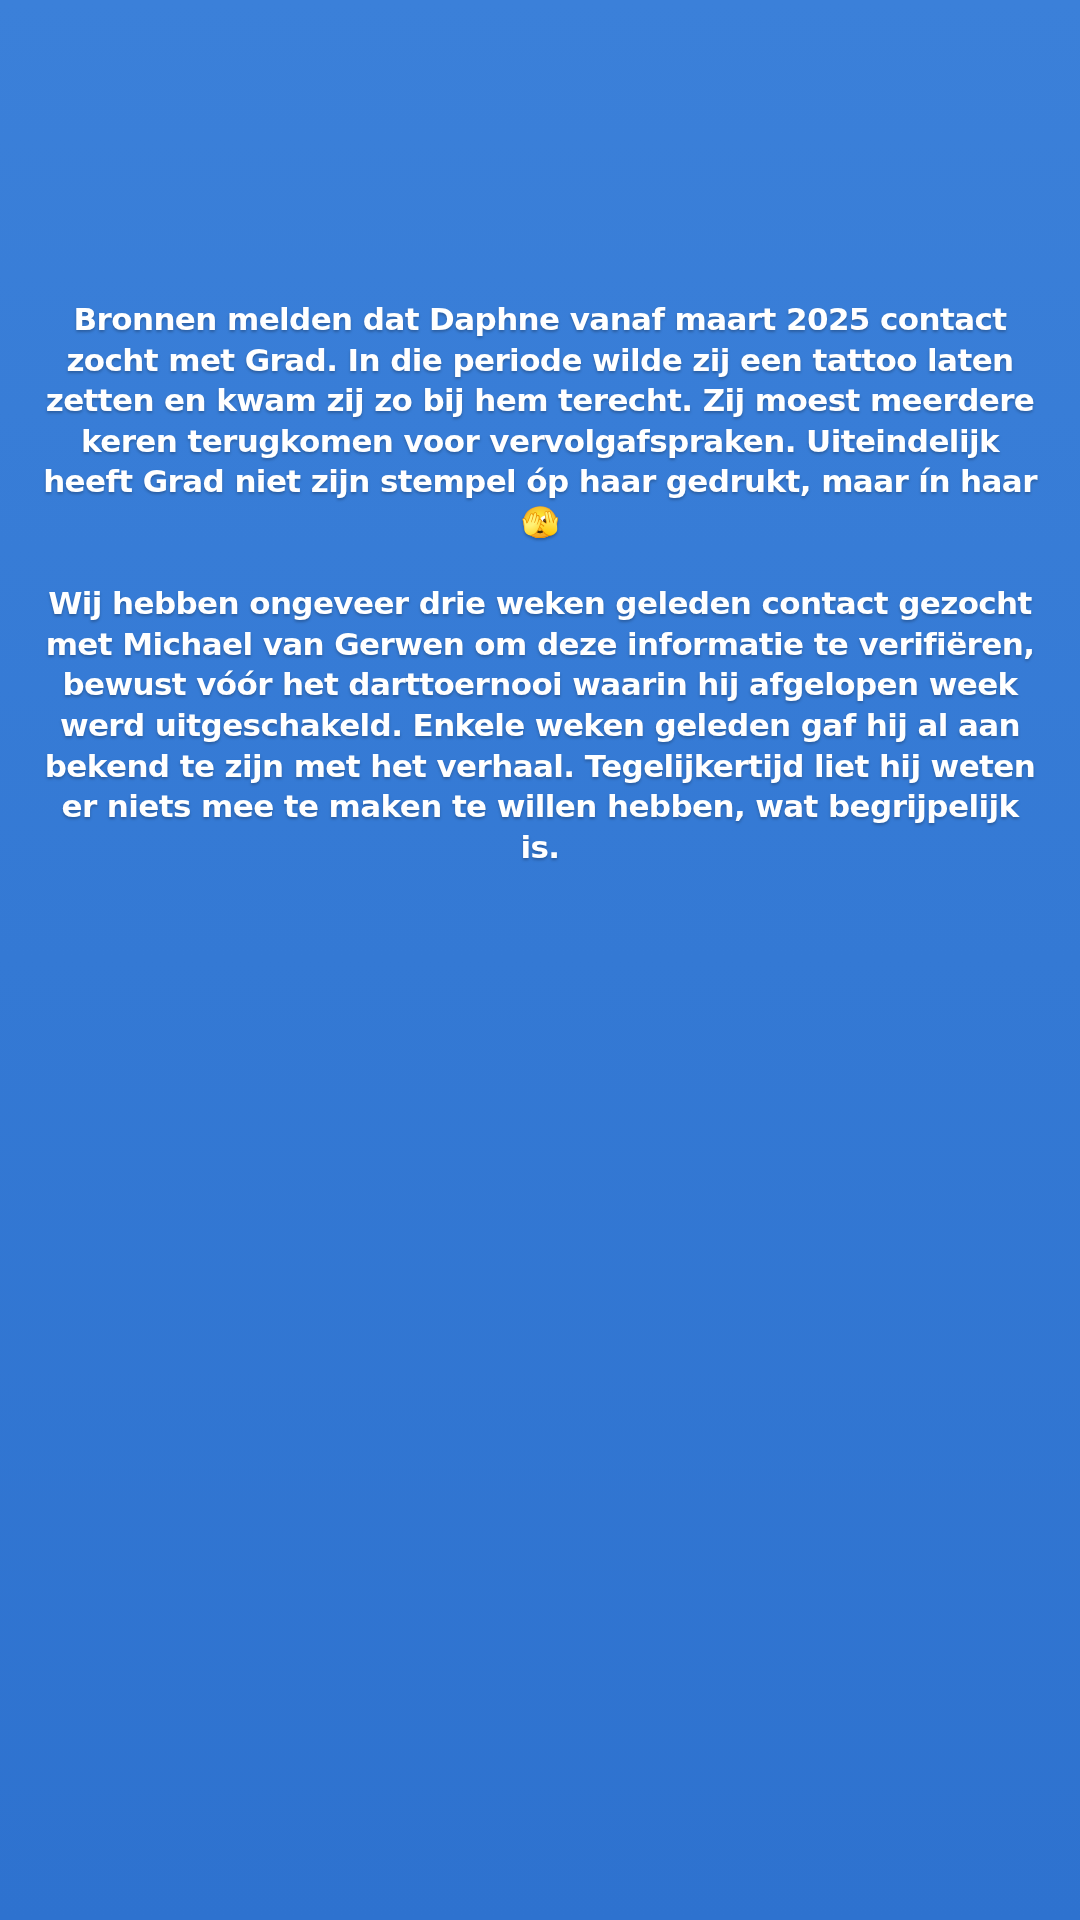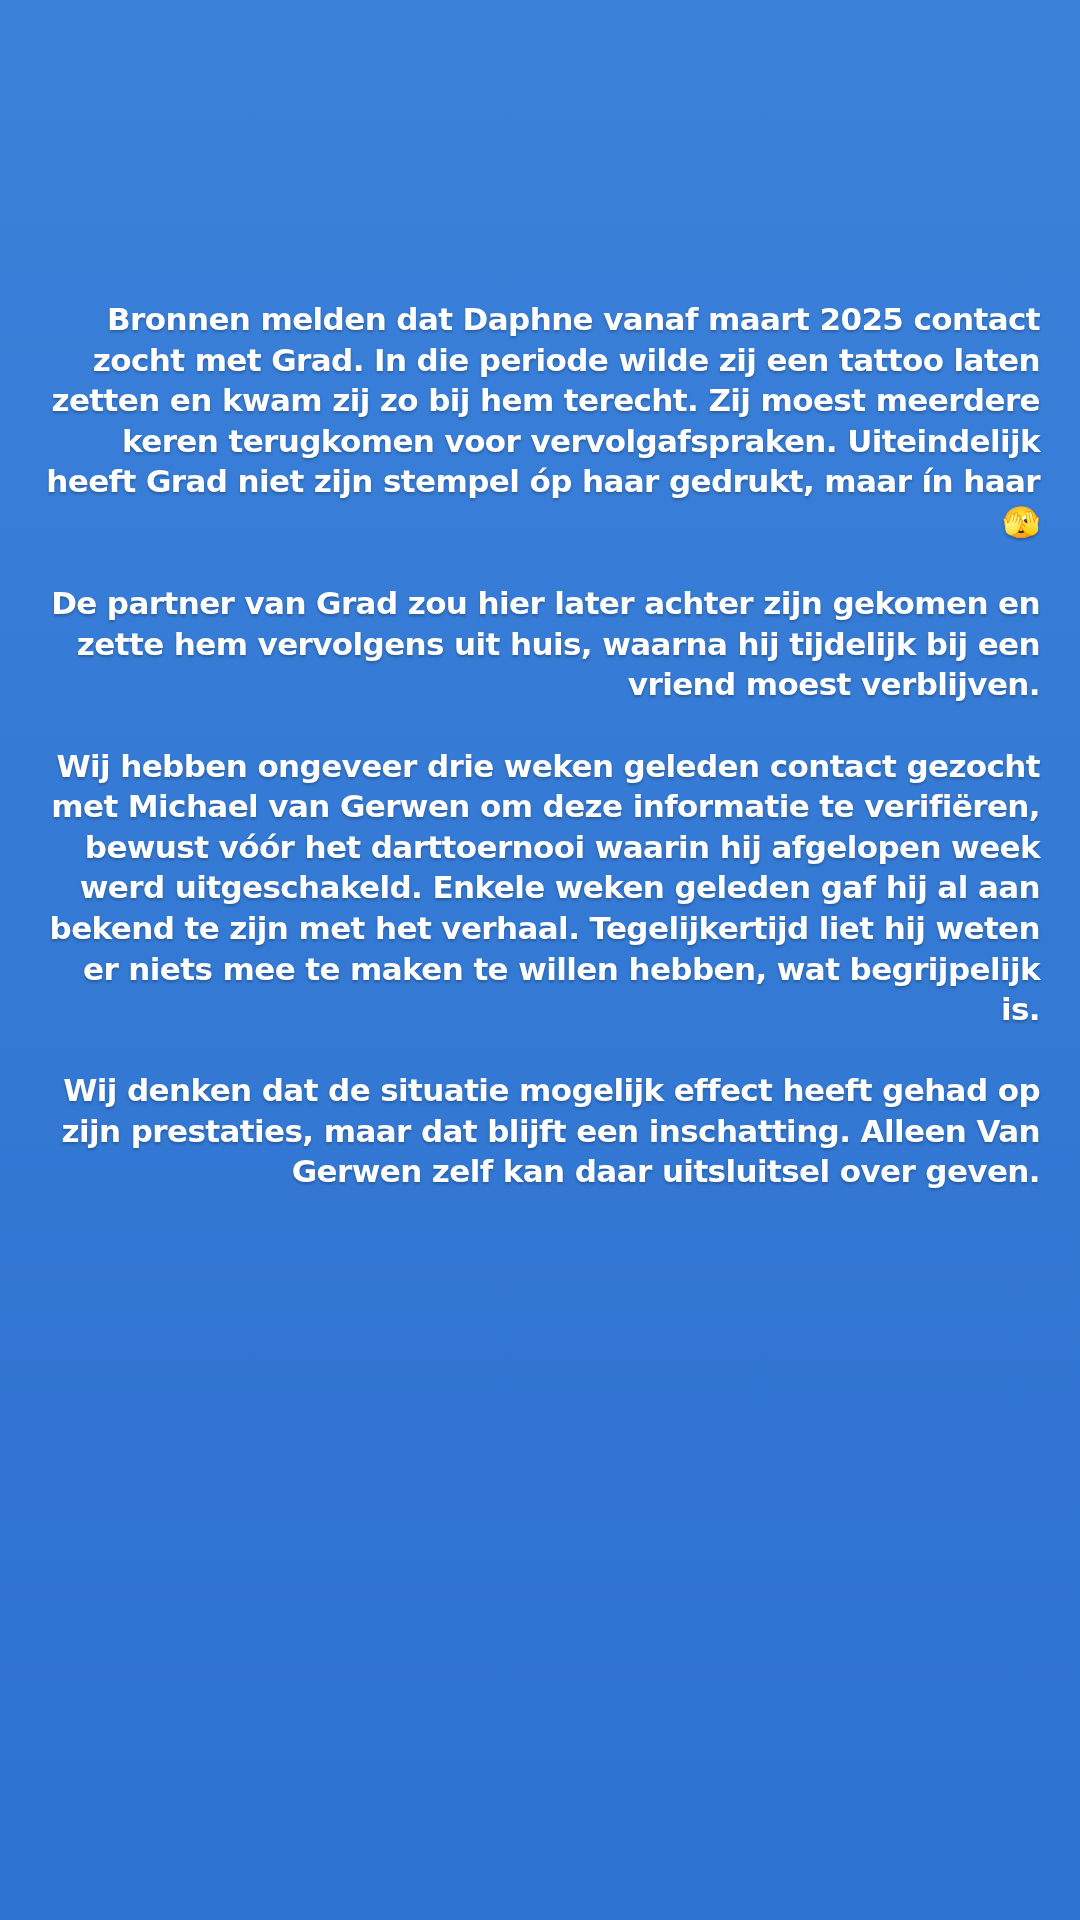--- a/index.html
+++ b/index.html
@@ -19,7 +19,7 @@
     left: 40px;
     right: 40px;
     top: 299px;
-    text-align: right;
+    text-align: center;
     color: #ffffff;
     font-weight: bold;
     font-size: 31px;

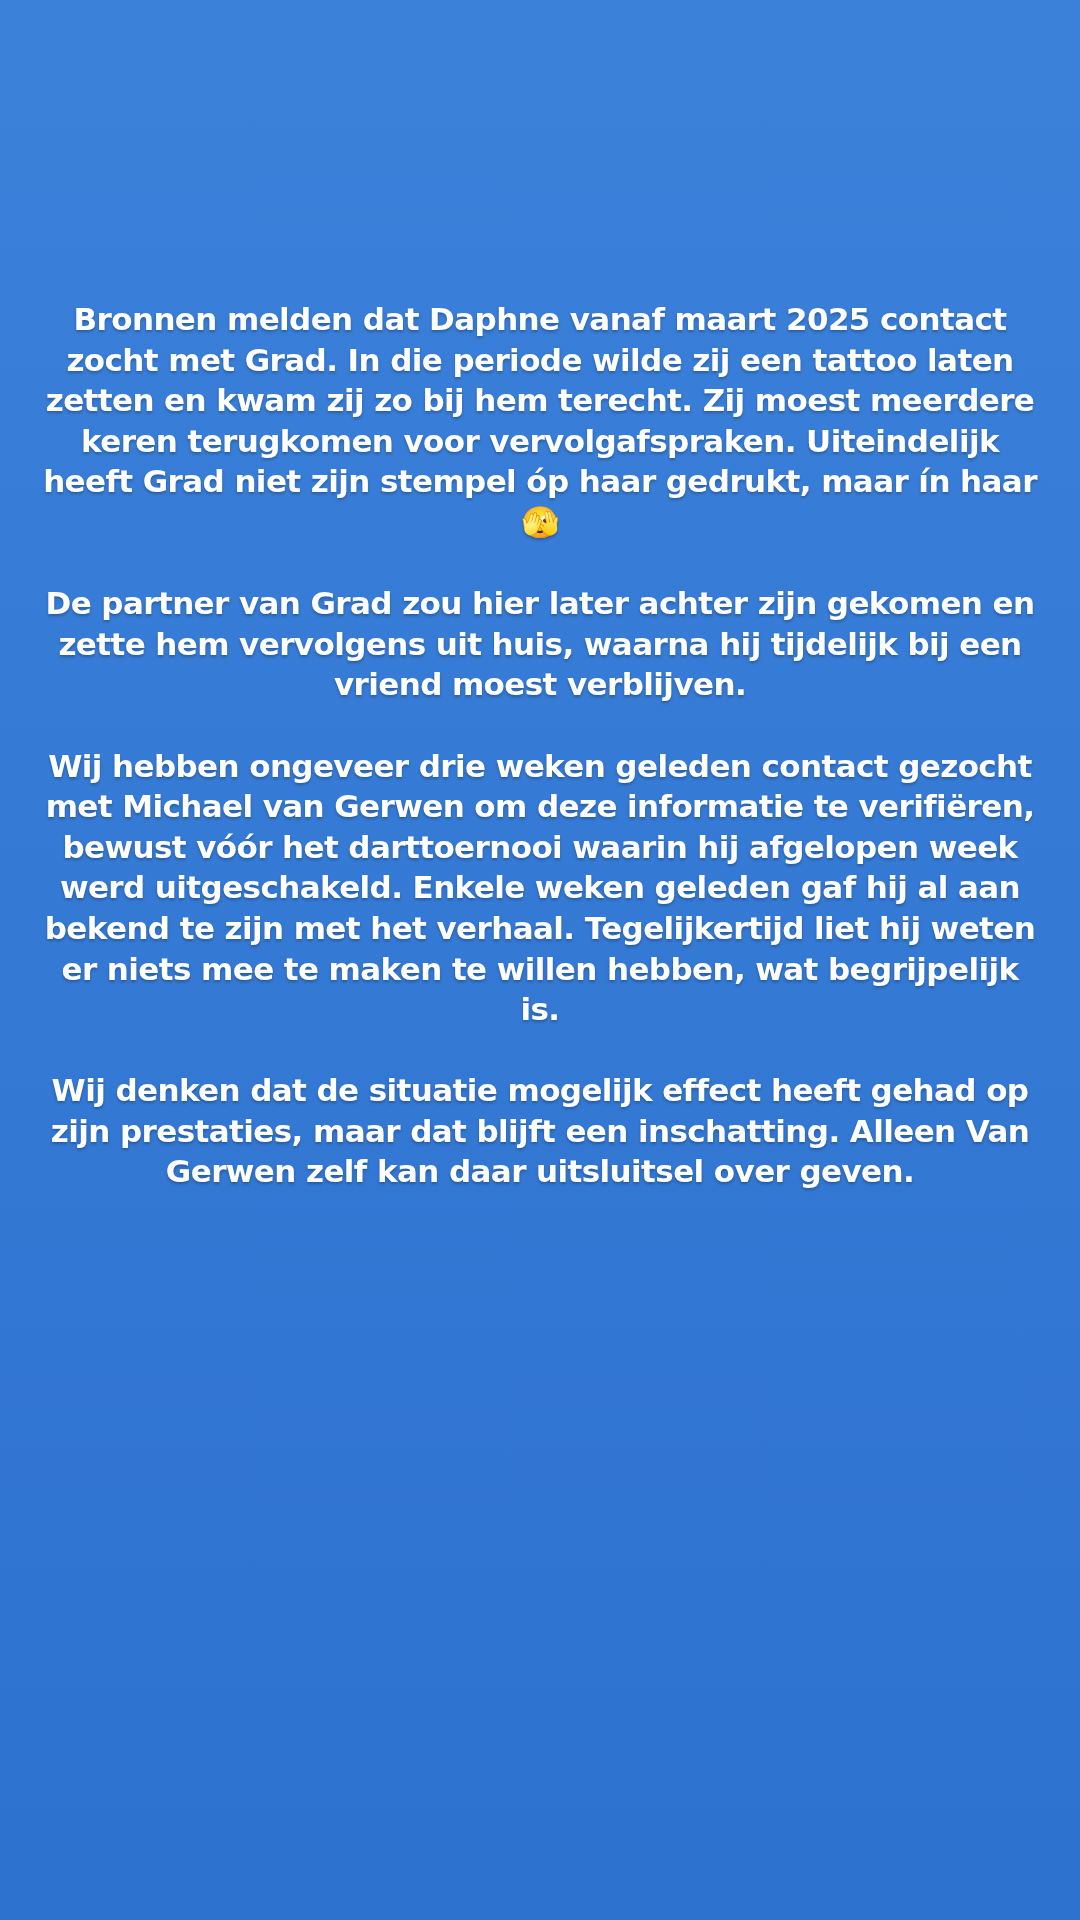--- a/index.html
+++ b/index.html
@@ -47,9 +47,6 @@
 keren terugkomen voor vervolgafspraken. Uiteindelijk
 heeft Grad niet zijn stempel óp haar gedrukt, maar ín haar
 </span><span class="emoji">🫣</span></p>
-  <p class="para"><span>De partner van Grad zou hier later achter zijn gekomen en
-zette hem vervolgens uit huis, waarna hij tijdelijk bij een
-vriend moest verblijven.</span></p>
   <p class="para"><span>Wij hebben ongeveer drie weken geleden contact gezocht
 met Michael van Gerwen om deze informatie te verifiëren,
 bewust vóór het darttoernooi waarin hij afgelopen week

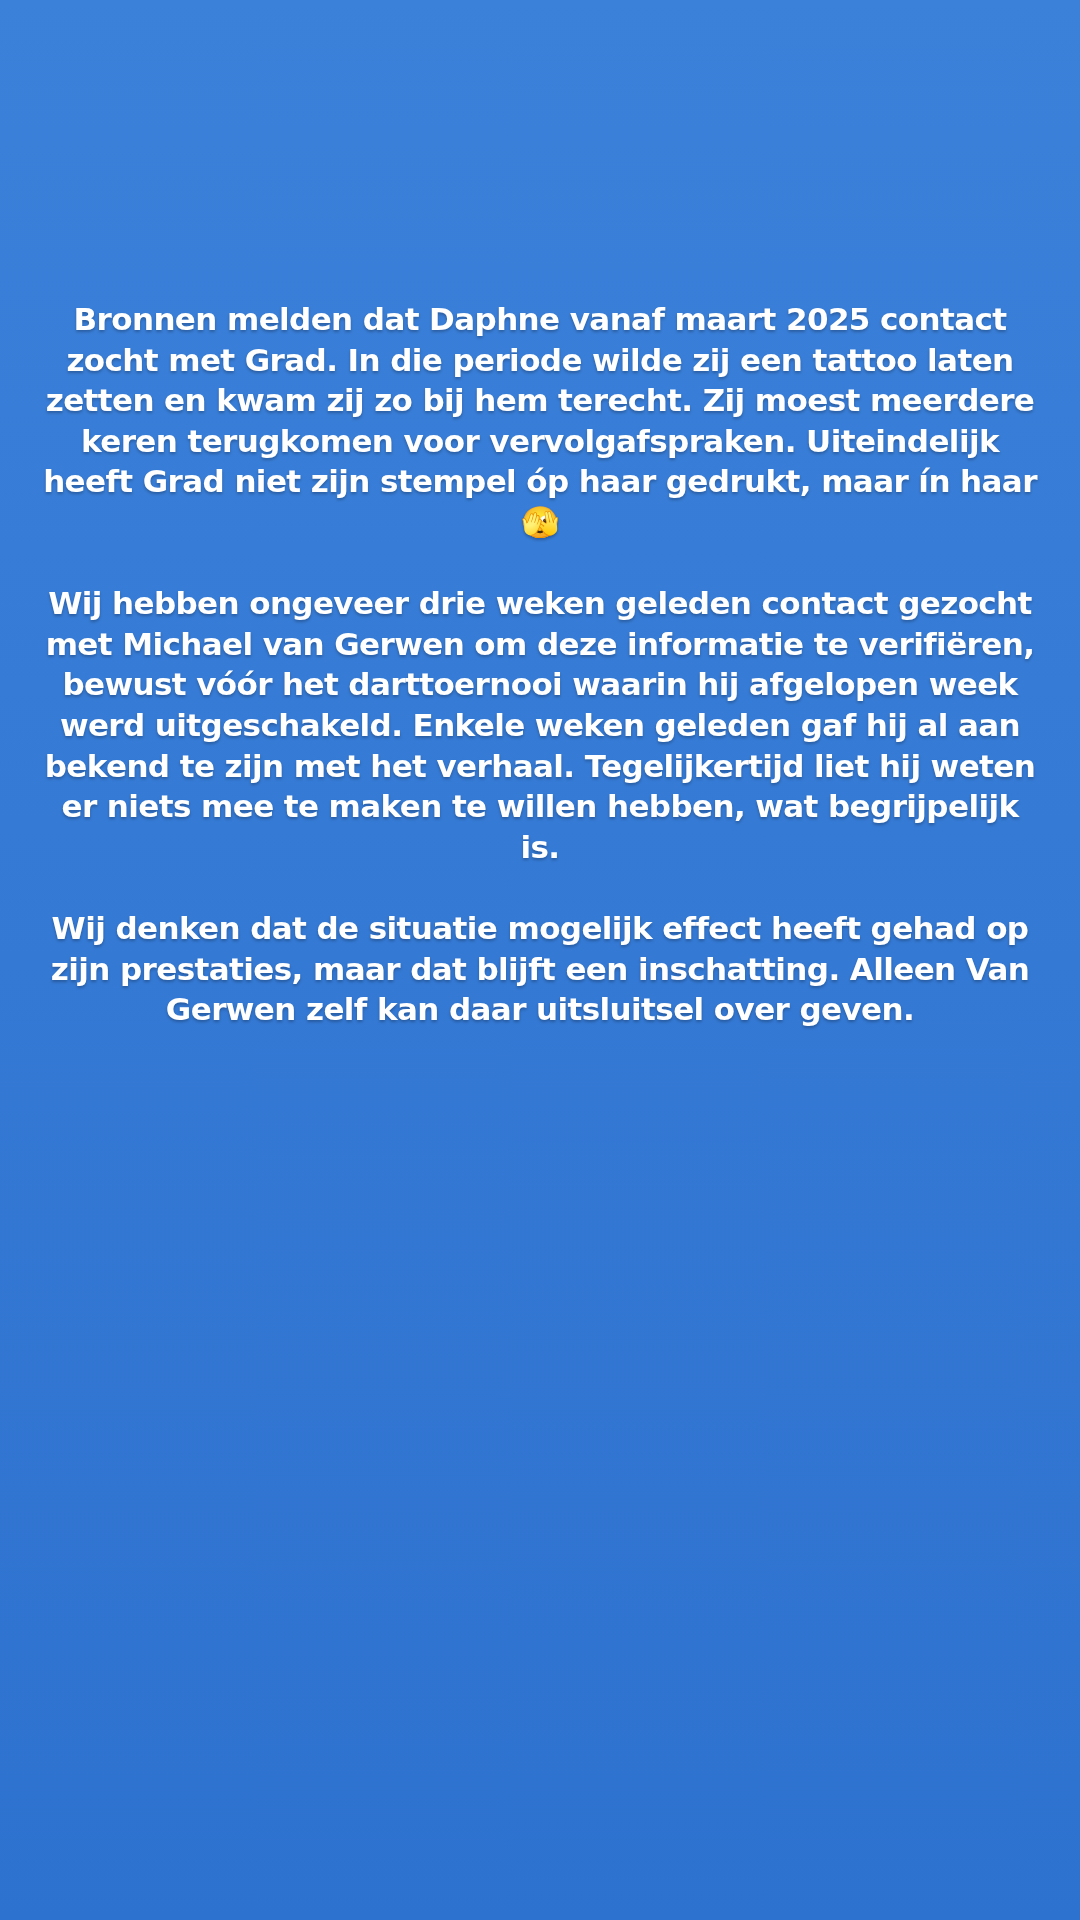--- a/index.html
+++ b/index.html
@@ -53,9 +53,6 @@
 werd uitgeschakeld. Enkele weken geleden gaf hij al aan
 bekend te zijn met het verhaal. Tegelijkertijd liet hij weten
 er niets mee te maken te willen hebben, wat begrijpelijk is.</span></p>
-  <p class="para"><span>Wij denken dat de situatie mogelijk effect heeft gehad op
-zijn prestaties, maar dat blijft een inschatting. Alleen Van
-Gerwen zelf kan daar uitsluitsel over geven.</span></p>
 </div>
 
 </body></html>

